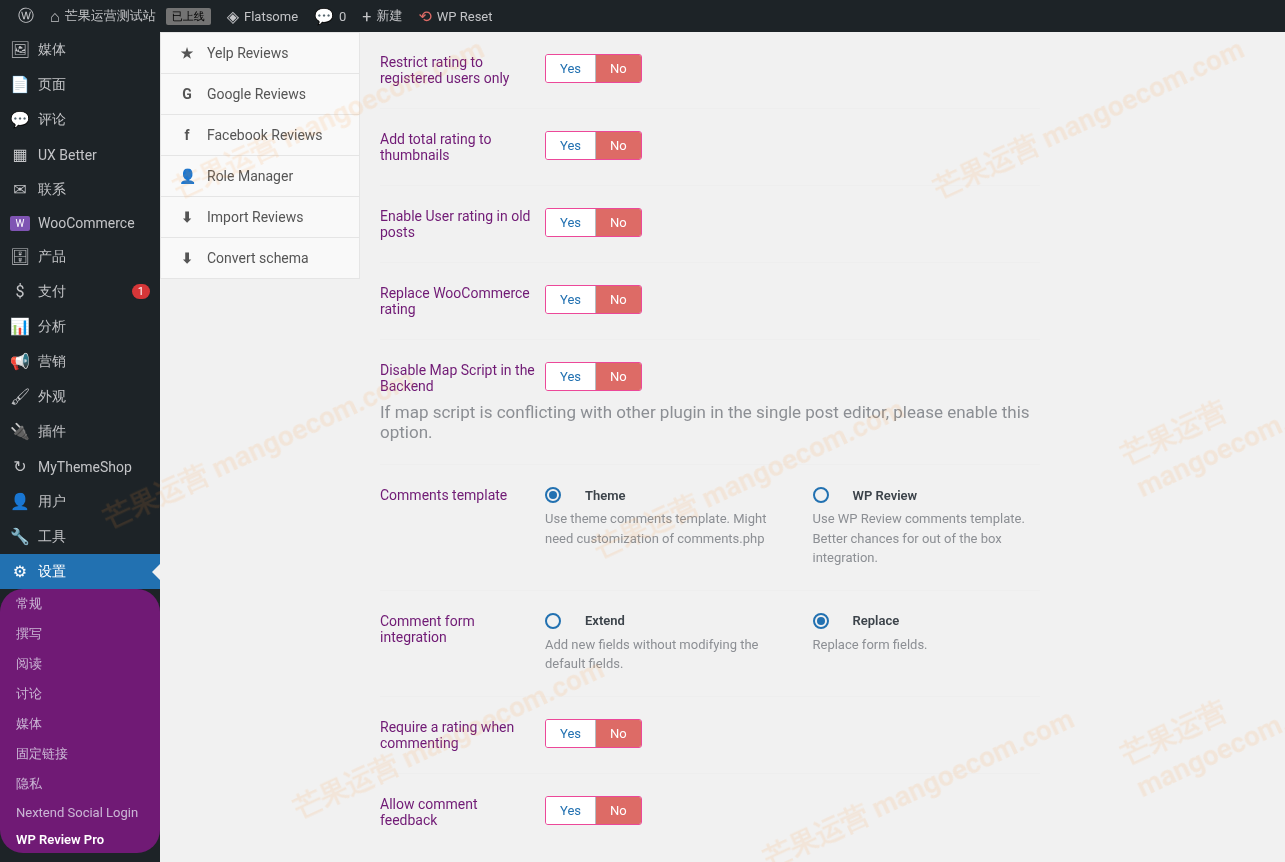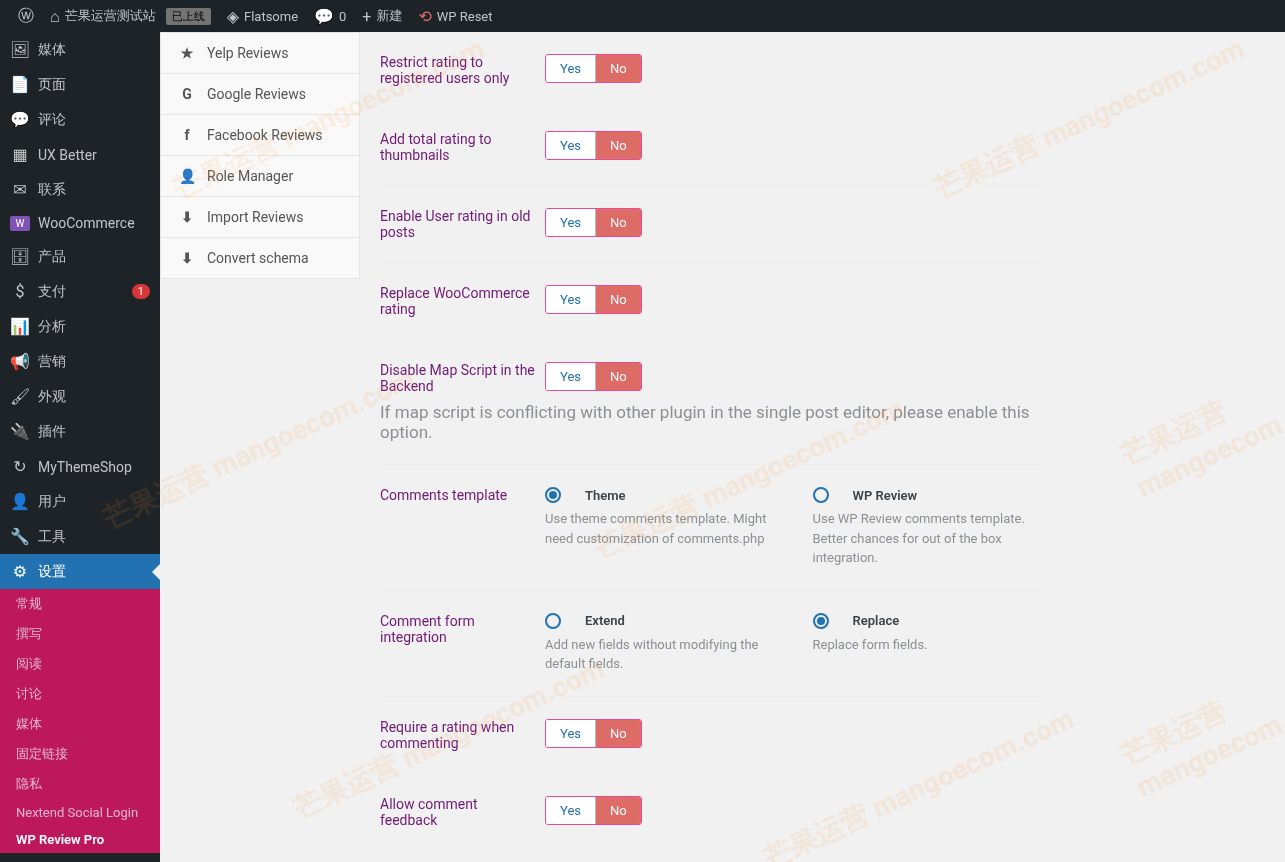--- a/index.html
+++ b/index.html
@@ -18,7 +18,7 @@
 .menu-item.active::after { content: ''; position: absolute; right: 0; top: 50%; margin-top: -8px; border: 8px solid transparent; border-right-color: #f1f1f1; }
 .menu-item .mi-icon { width: 20px; text-align: center; font-size: 16px; }
 .badge-count { background: #d63638; color: #fff; border-radius: 10px; padding: 1px 6px; font-size: 11px; margin-left: auto; }
-.submenu { background: #be185d; }
+.submenu { background: #701a75; border-radius: 23px; }
 .submenu .sub-item { padding: 6px 10px 6px 16px; cursor: pointer; font-size: 13px; color: rgba(240,246,252,.7); }
 .submenu .sub-item.current { color: #fff; font-weight: 600; }
 

